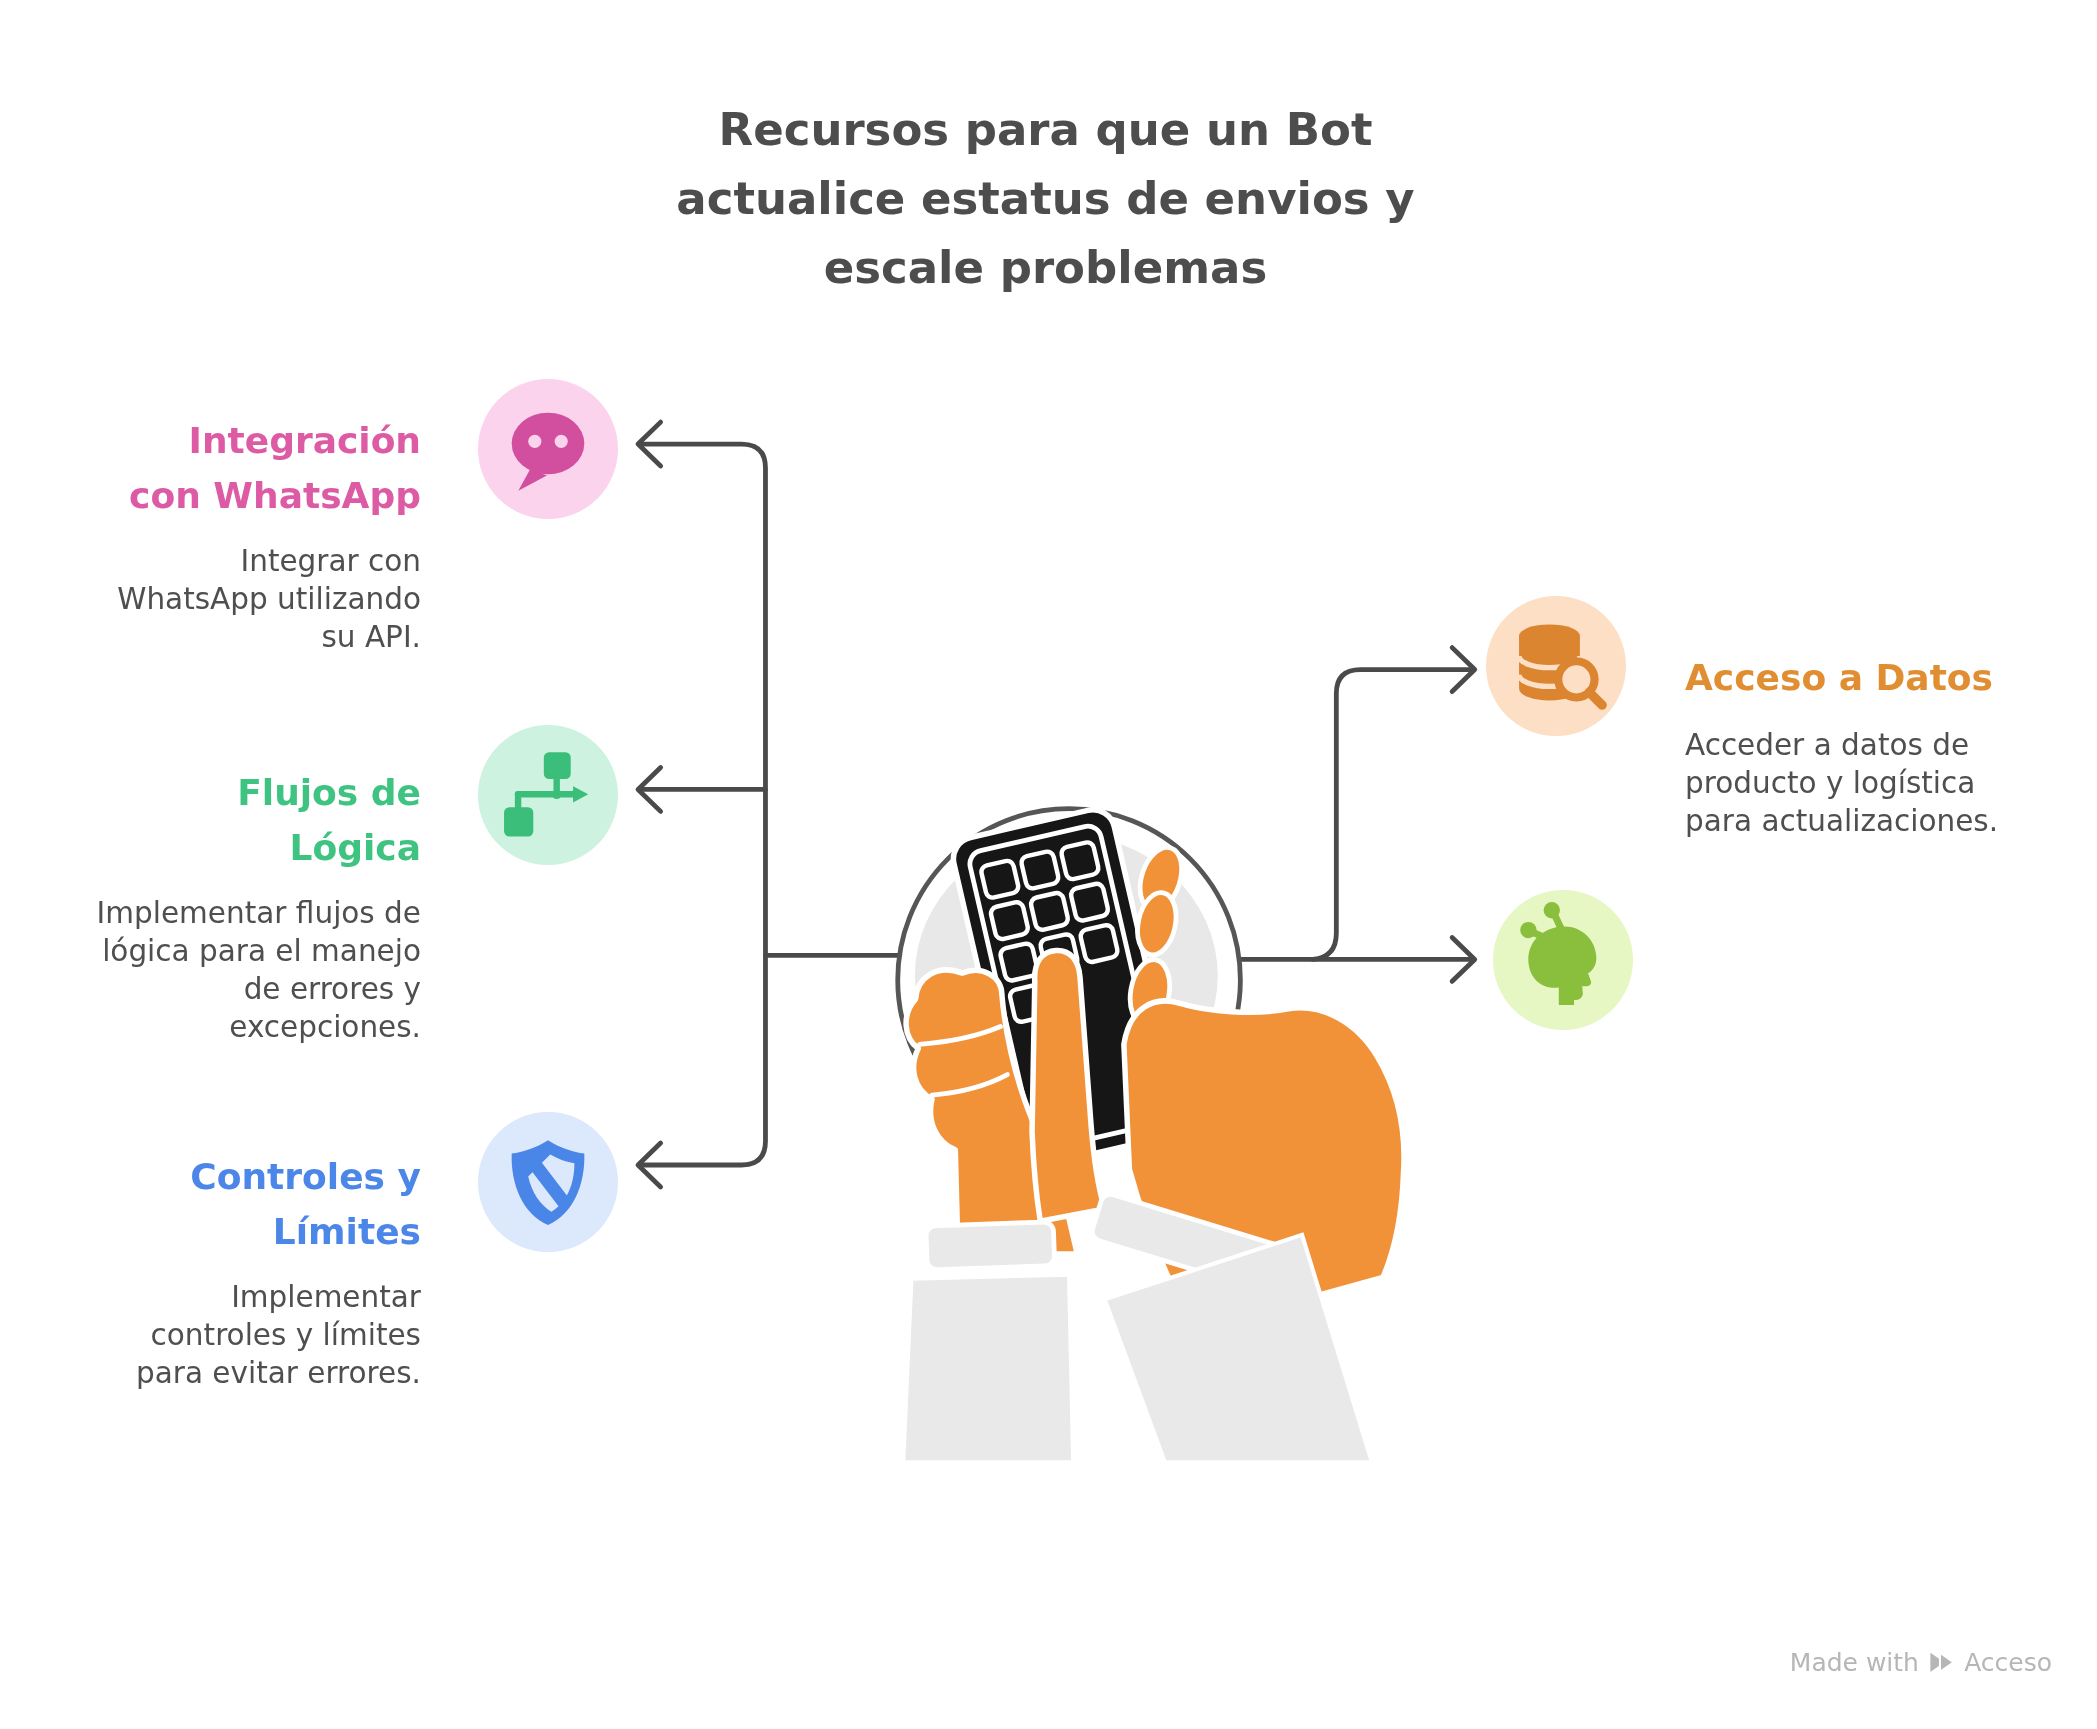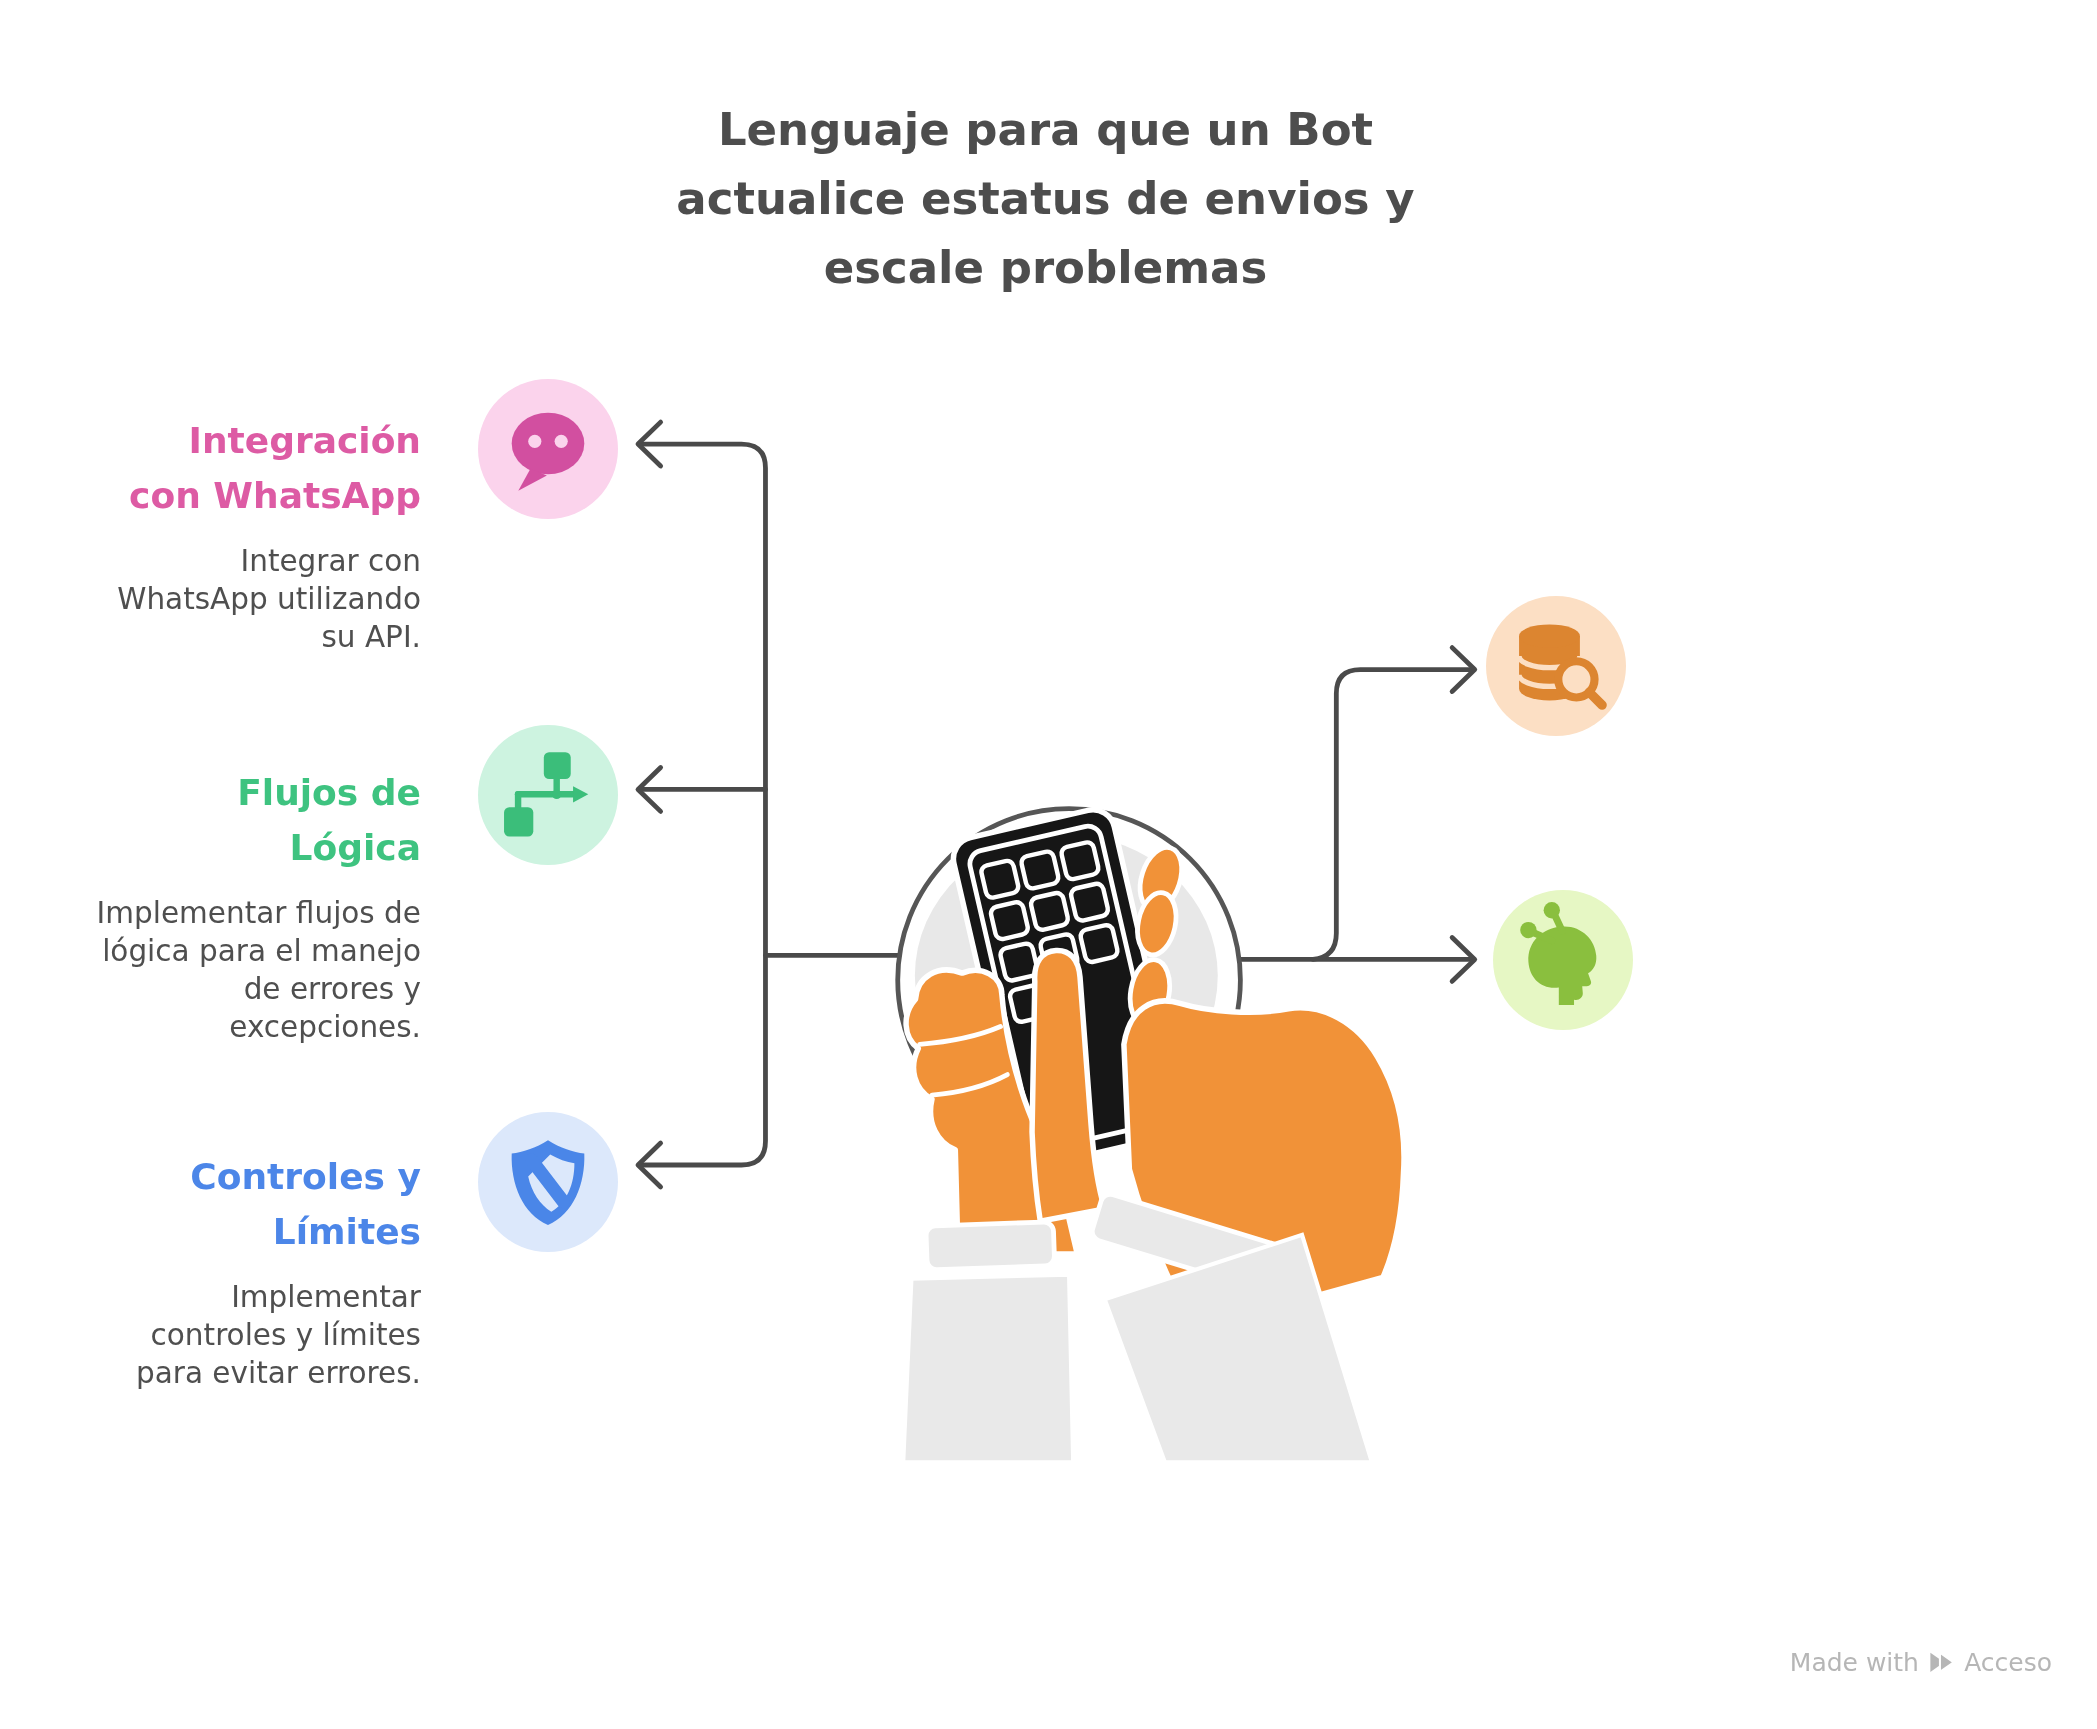--- a/index.html
+++ b/index.html
@@ -111,7 +111,7 @@
 
 <div class="layer">
 
-  <div class="abs main-title">Lenguaje para que un Bot
+  <div class="abs main-title">Recursos para que un Bot
 actualice estatus de envios y
 escale problemas</div>
 

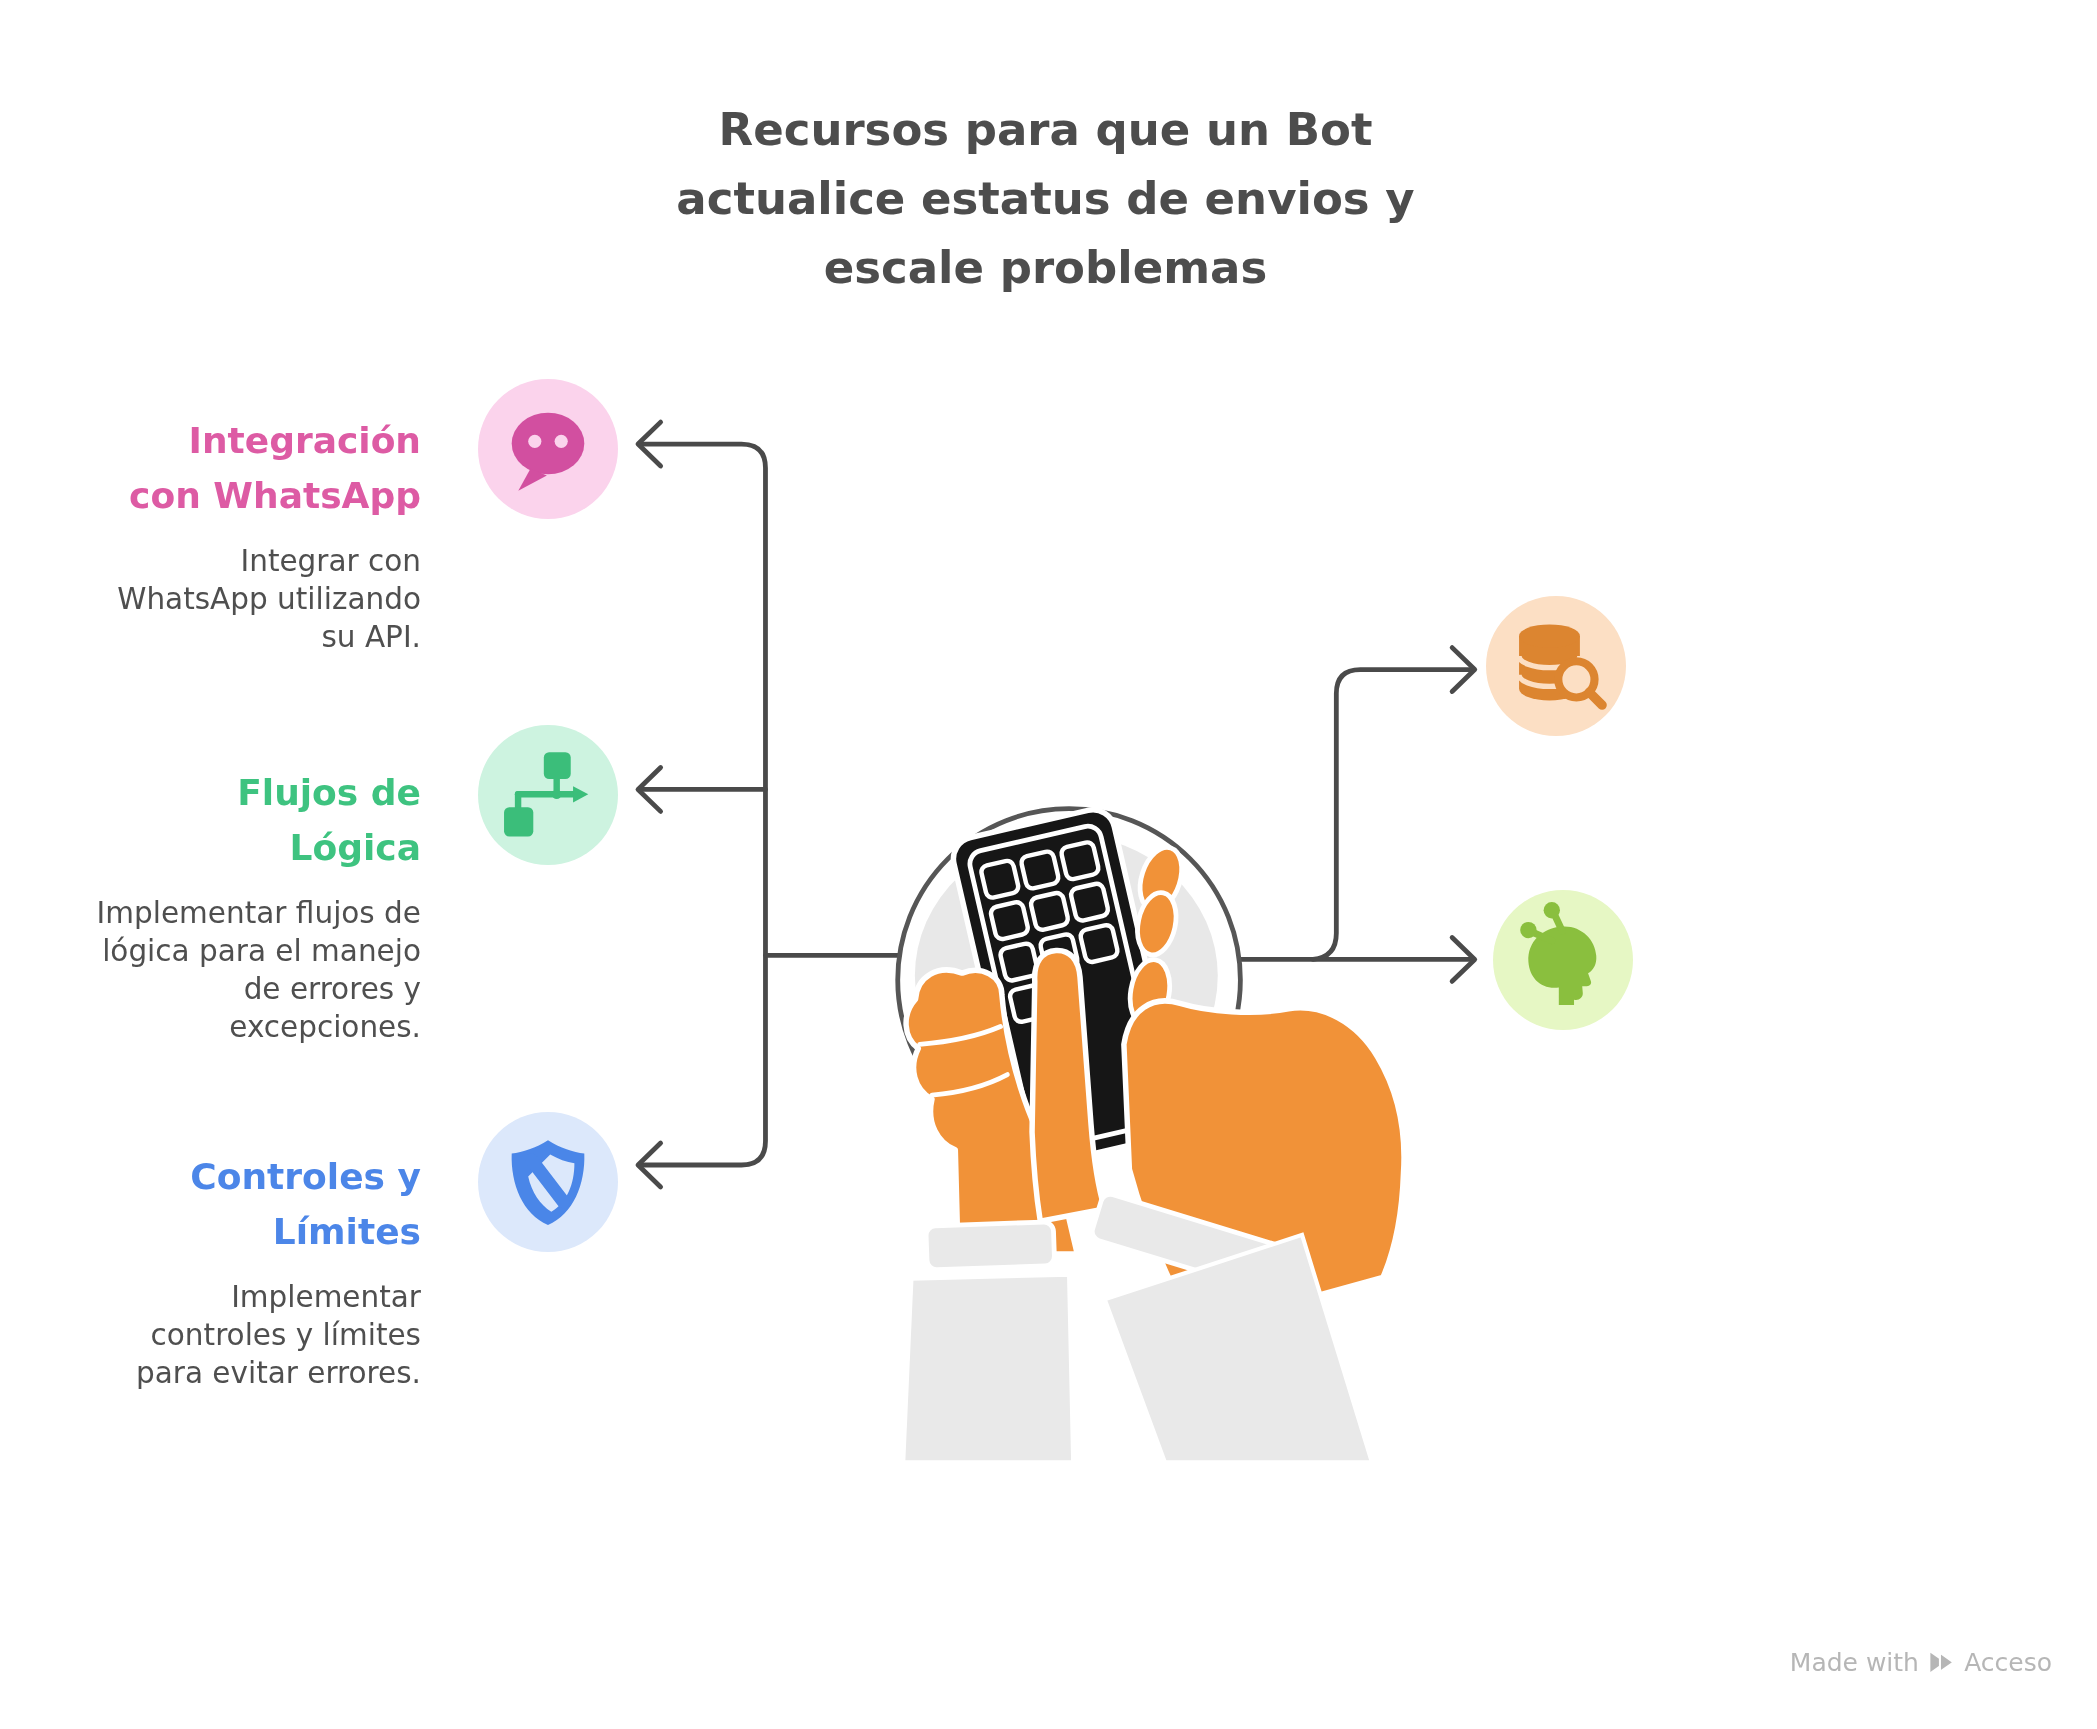--- a/index.html
+++ b/index.html
@@ -140,6 +140,12 @@
 para evitar errores.</div>
   </div>
 
+  <div class="abs right-col" style="top:650px">
+    <div class="item-title c-orange">Acceso a Datos</div>
+    <div class="item-desc" style="margin-top:20.6px">Acceder a datos de
+producto y logística
+para actualizaciones.</div>
+  </div>
 
 
   <div class="icon-circle bg-pink" style="left:478px;top:379px">

